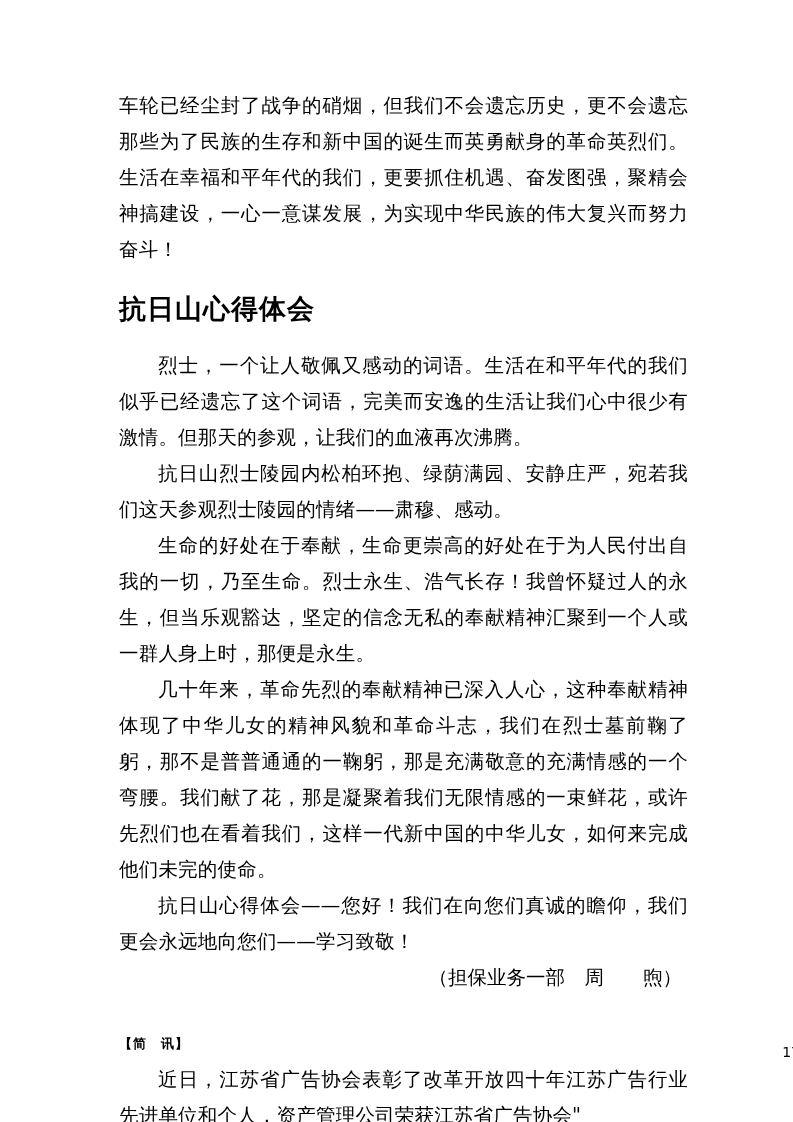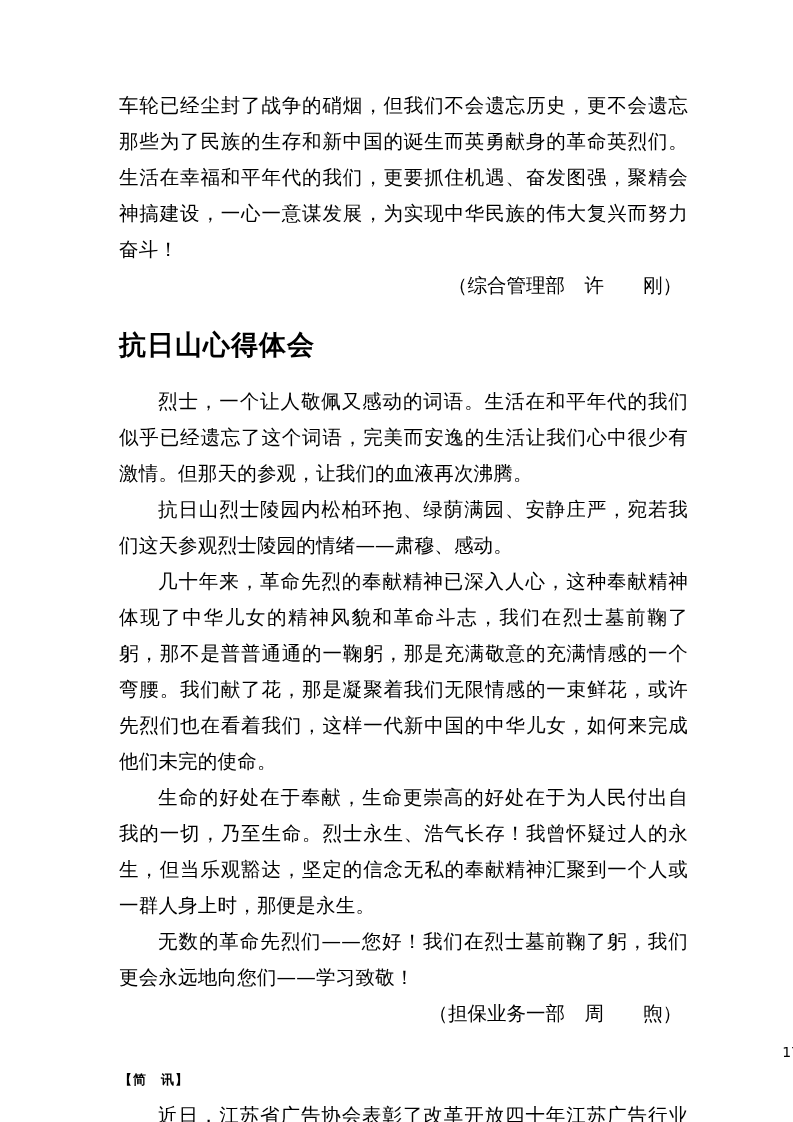--- a/index.html
+++ b/index.html
@@ -78,7 +78,6 @@
 <div class="page">
 
   <p class="para cont-top">车轮已经尘封了战争的硝烟，但我们不会遗忘历史，更不会遗忘那些为了民族的生存和新中国的诞生而英勇献身的革命英烈们。生活在幸福和平年代的我们，更要抓住机遇、奋发图强，聚精会神搞建设，一心一意谋发展，为实现中华民族的伟大复兴而努力奋斗！</p>
-  <p class="signature">（综合管理部　许　　刚）</p>
 
   <h1 class="heading">抗日山心得体会</h1>
 

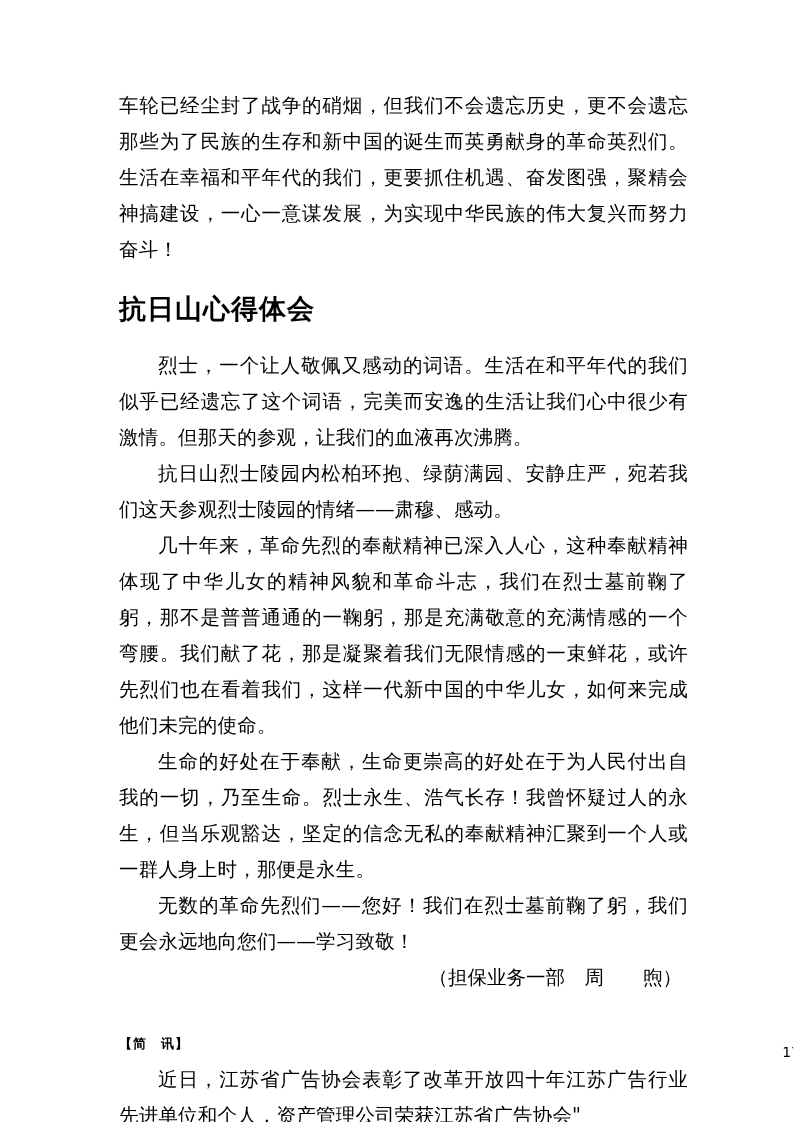--- a/index.html
+++ b/index.html
@@ -83,8 +83,8 @@
 
   <p class="para indent">烈士，一个让人敬佩又感动的词语。生活在和平年代的我们似乎已经遗忘了这个词语，完美而安逸的生活让我们心中很少有激情。但那天的参观，让我们的血液再次沸腾。</p>
   <p class="para indent">抗日山烈士陵园内松柏环抱、绿荫满园、安静庄严，宛若我们这天参观烈士陵园的情绪——肃穆、感动。</p>
+  <p class="para indent">生命的好处在于奉献，生命更崇高的好处在于为人民付出自我的一切，乃至生命。烈士永生、浩气长存！我曾怀疑过人的永生，但当乐观豁达，坚定的信念无私的奉献精神汇聚到一个人或一群人身上时，那便是永生。</p>
   <p class="para indent">几十年来，革命先烈的奉献精神已深入人心，这种奉献精神体现了中华儿女的精神风貌和革命斗志，我们在烈士墓前鞠了躬，那不是普普通通的一鞠躬，那是充满敬意的充满情感的一个弯腰。我们献了花，那是凝聚着我们无限情感的一束鲜花，或许先烈们也在看着我们，这样一代新中国的中华儿女，如何来完成他们未完的使命。</p>
-  <p class="para indent">生命的好处在于奉献，生命更崇高的好处在于为人民付出自我的一切，乃至生命。烈士永生、浩气长存！我曾怀疑过人的永生，但当乐观豁达，坚定的信念无私的奉献精神汇聚到一个人或一群人身上时，那便是永生。</p>
   <p class="para indent">无数的革命先烈们——您好！我们在烈士墓前鞠了躬，我们更会永远地向您们——学习致敬！</p>
 
   <p class="signature">（担保业务一部　周　　煦）</p>

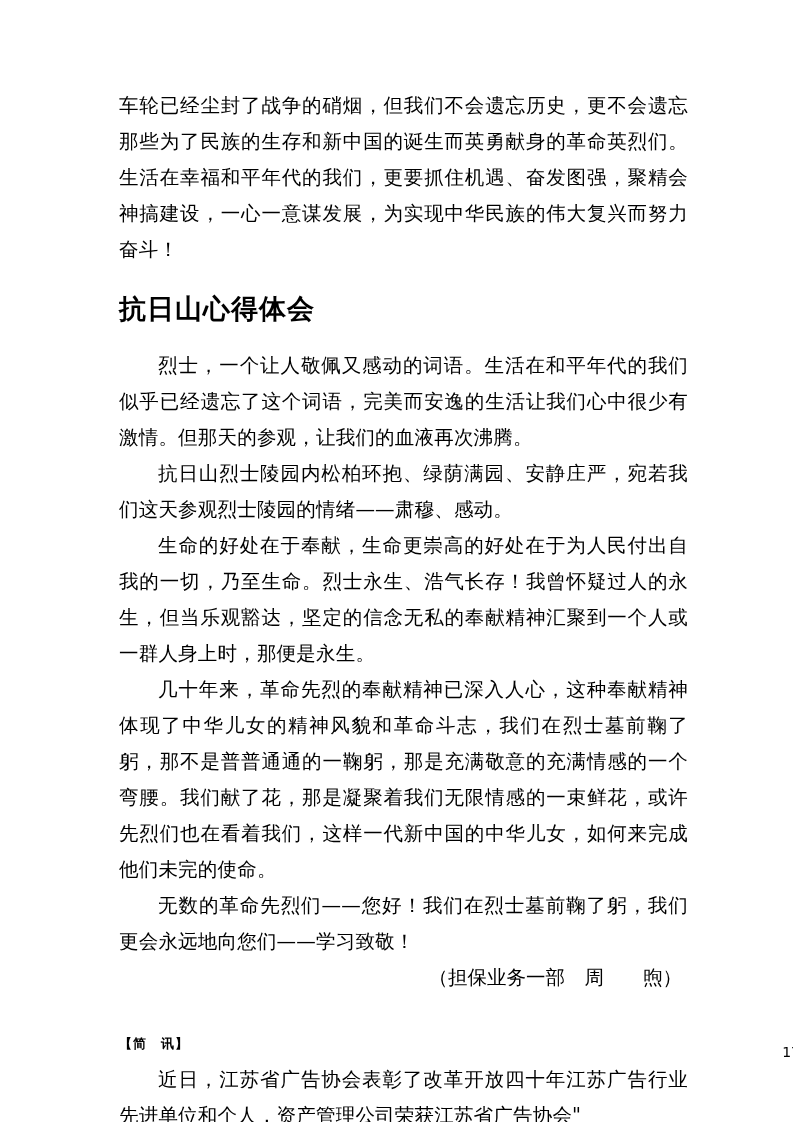--- a/index.html
+++ b/index.html
@@ -85,7 +85,7 @@
   <p class="para indent">抗日山烈士陵园内松柏环抱、绿荫满园、安静庄严，宛若我们这天参观烈士陵园的情绪——肃穆、感动。</p>
   <p class="para indent">生命的好处在于奉献，生命更崇高的好处在于为人民付出自我的一切，乃至生命。烈士永生、浩气长存！我曾怀疑过人的永生，但当乐观豁达，坚定的信念无私的奉献精神汇聚到一个人或一群人身上时，那便是永生。</p>
   <p class="para indent">几十年来，革命先烈的奉献精神已深入人心，这种奉献精神体现了中华儿女的精神风貌和革命斗志，我们在烈士墓前鞠了躬，那不是普普通通的一鞠躬，那是充满敬意的充满情感的一个弯腰。我们献了花，那是凝聚着我们无限情感的一束鲜花，或许先烈们也在看着我们，这样一代新中国的中华儿女，如何来完成他们未完的使命。</p>
-  <p class="para indent">无数的革命先烈们——您好！我们在烈士墓前鞠了躬，我们更会永远地向您们——学习致敬！</p>
+  <p class="para indent">抗日山心得体会——您好！我们在向您们真诚的瞻仰，我们更会永远地向您们——学习致敬！</p>
 
   <p class="signature">（担保业务一部　周　　煦）</p>
 

